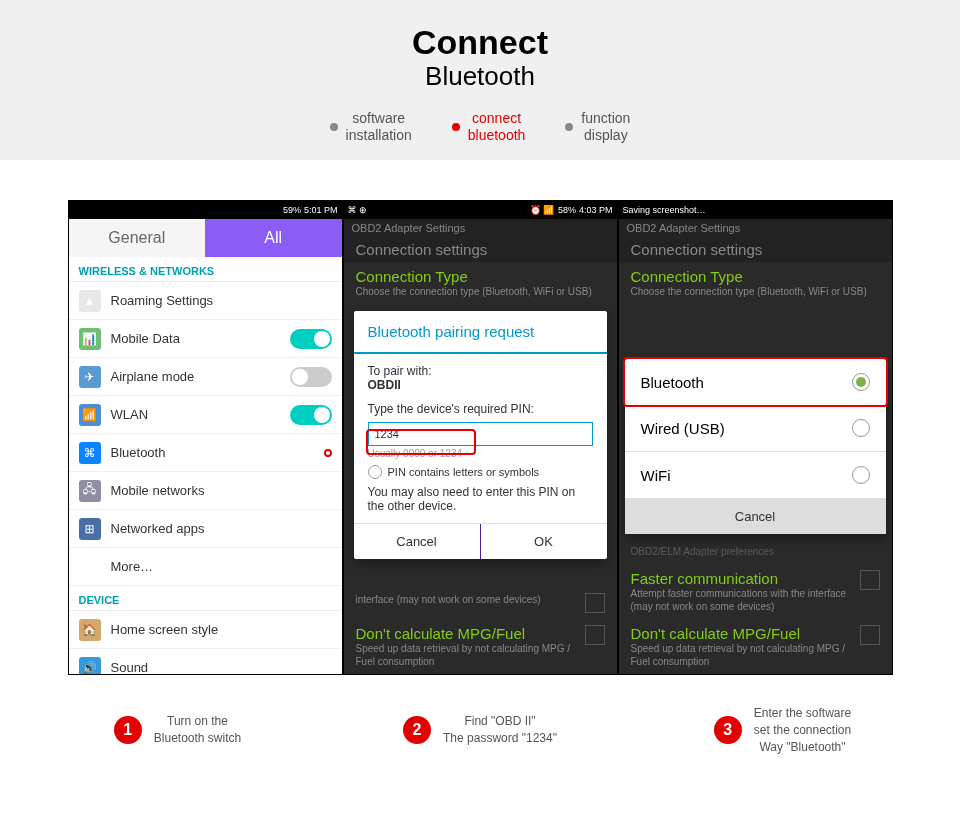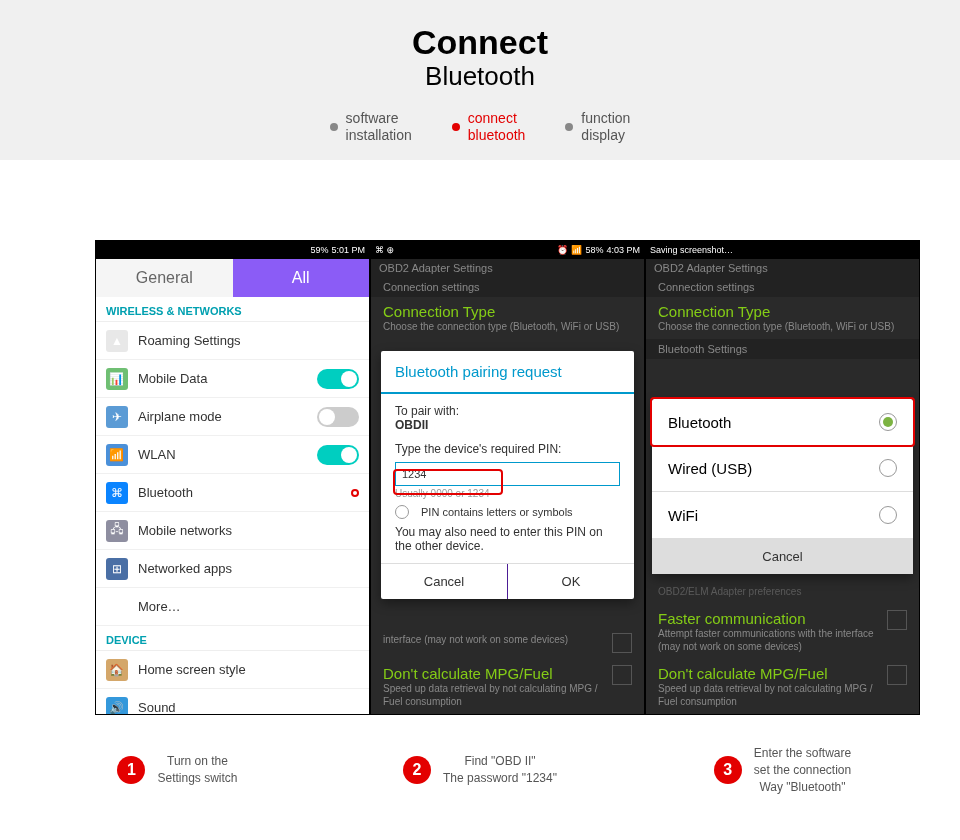--- a/index.html
+++ b/index.html
@@ -12,7 +12,7 @@
 .bc-dot{width:8px;height:8px;border-radius:50%;background:#888}
 .bc-item.active .bc-dot{background:#e30000}
 .bc-item.active .bc-text{color:#e30000}
-.bc-text{color:#555;text-align:left}
+.bc-text{color:#555;text-align:center}
 .panels{display:flex;justify-content:flex-end;padding:80px 40px 20px}
 .panel{width:275px}
 .phone{width:275px;height:475px;border:1px solid #000;background:#2a2a2a;position:relative;overflow:hidden}

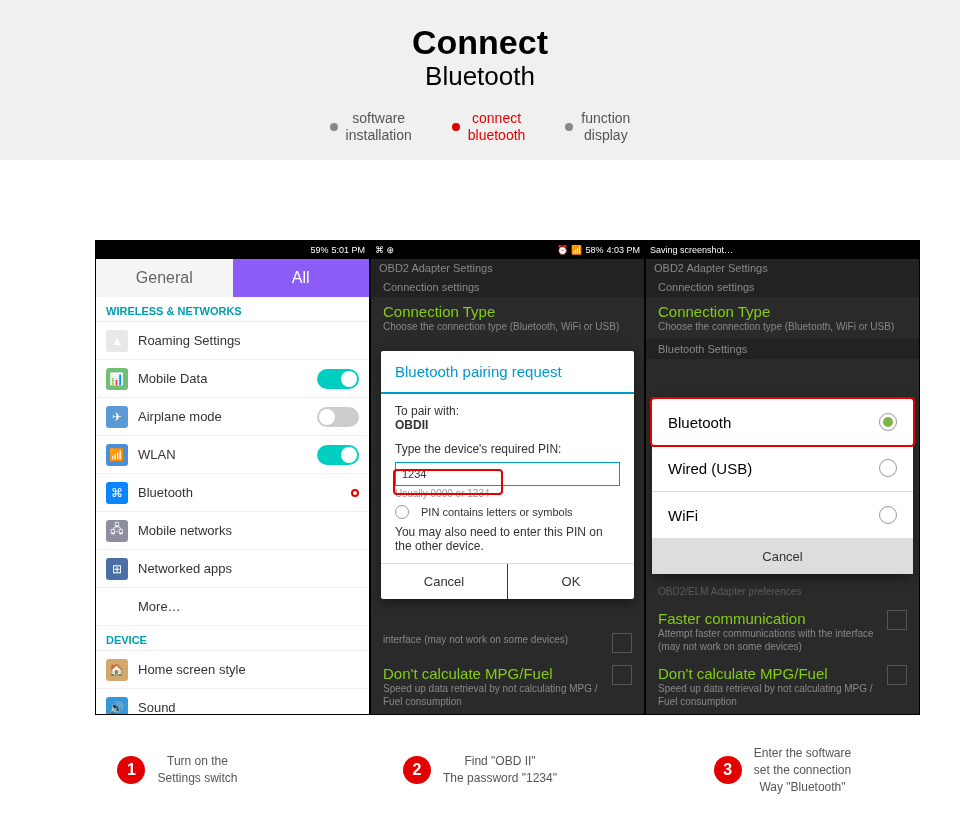--- a/index.html
+++ b/index.html
@@ -13,7 +13,7 @@
 .bc-item.active .bc-dot{background:#e30000}
 .bc-item.active .bc-text{color:#e30000}
 .bc-text{color:#555;text-align:center}
-.panels{display:flex;justify-content:flex-end;padding:80px 40px 20px}
+.panels{display:flex;justify-content:center;padding:40px 40px 20px}
 .panel{width:275px}
 .phone{width:275px;height:475px;border:1px solid #000;background:#2a2a2a;position:relative;overflow:hidden}
 .statusbar{height:18px;background:#000;color:#fff;font-size:9px;display:flex;align-items:center;justify-content:flex-end;padding:0 4px;gap:3px}

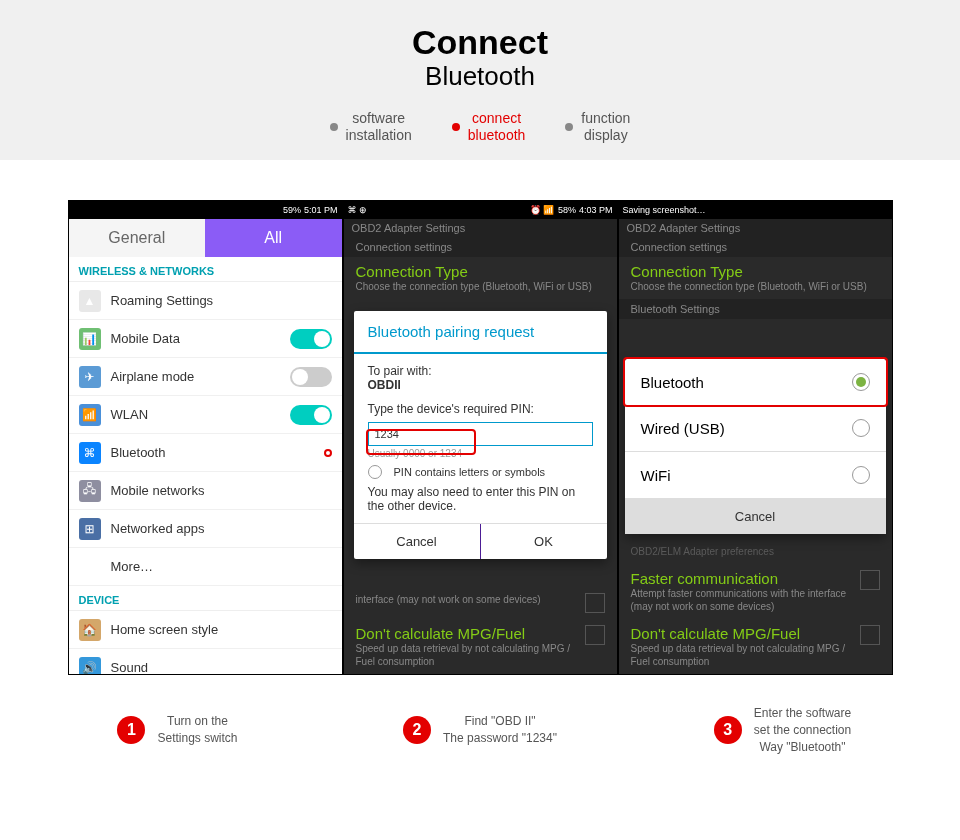--- a/index.html
+++ b/index.html
@@ -32,7 +32,7 @@
 .toggle.off::after{right:auto;left:2px}
 .highlight-red{border:2px solid #e30000;border-radius:14px;padding:2px;margin-left:auto}
 .highlight-red .toggle{margin:0}
-.dark-head{color:#888;font-size:11px;padding:4px 12px;background:#222}
+.dark-head{color:#888;font-size:15px;padding:4px 12px;background:#222}
 .dark-title{color:#84cc16;font-size:15px;padding:6px 12px 0}
 .dark-sub{color:#888;font-size:10px;padding:0 12px 6px;line-height:1.3}
 .dialog{position:absolute;left:10px;right:10px;background:#fff;border-radius:2px;box-shadow:0 4px 12px rgba(0,0,0,.4)}

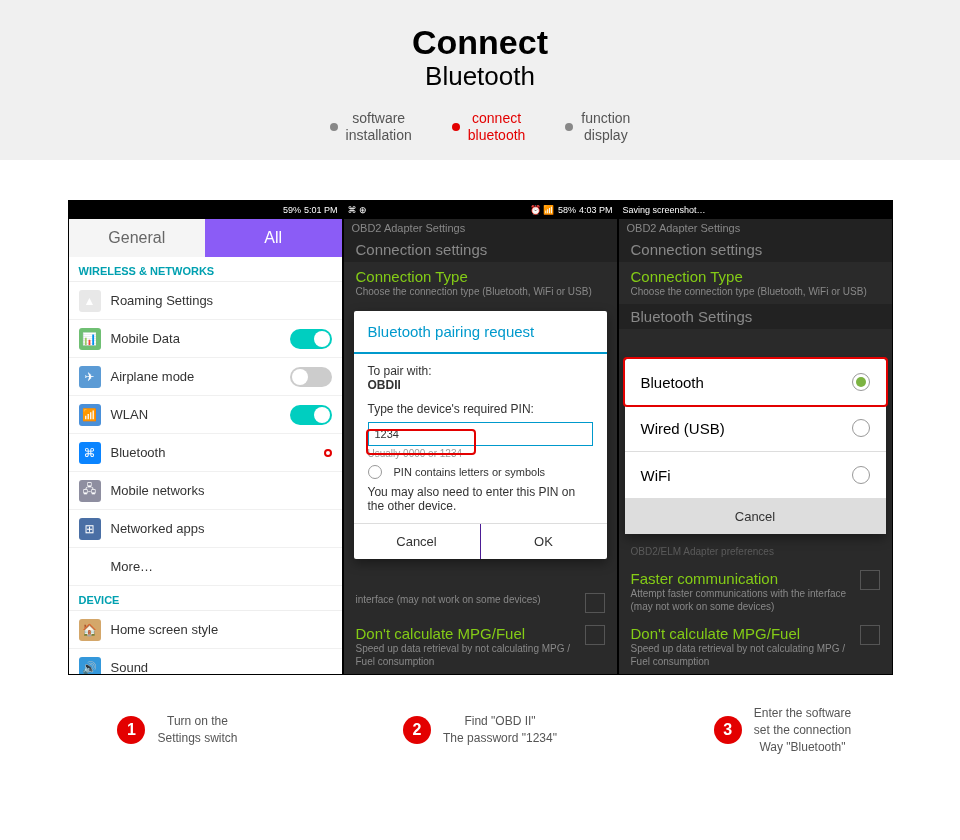--- a/index.html
+++ b/index.html
@@ -215,7 +215,6 @@
       <div class="dark-head">Connection settings</div>
       <div class="dark-title">Connection Type</div>
       <div class="dark-sub">Choose the connection type (Bluetooth, WiFi or USB)</div>
-      <div class="dark-head">Bluetooth Settings</div>
       <div class="dialog" style="top:158px;left:6px;right:6px">
         <div class="radio-row hl-row">
             <span>Bluetooth</span>

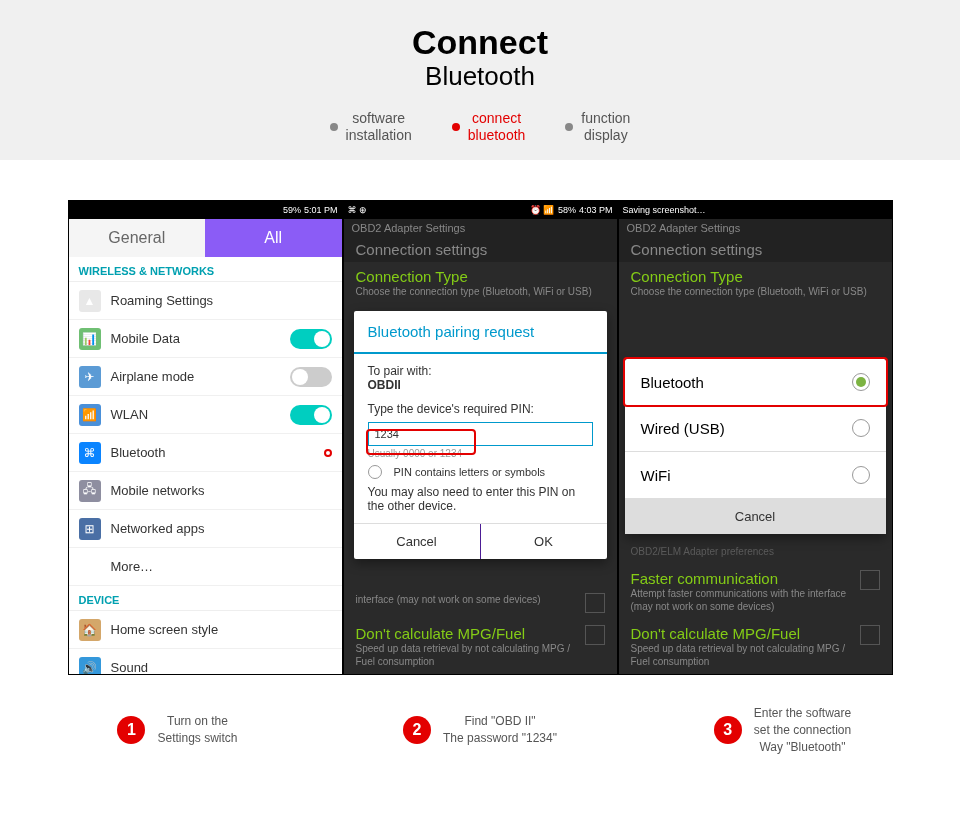--- a/index.html
+++ b/index.html
@@ -42,7 +42,7 @@
 .pin-input{border:2px solid #e30000;width:110px;padding:4px 6px;font-size:11px;margin-top:6px;display:inline-block;border-radius:3px}
 .pin-full{border:1px solid #0099cc;padding:4px 6px;margin-top:6px}
 .hint{font-size:10px;color:#999;margin-top:2px}
-.chk{display:flex;align-items:center;gap:12px;font-size:11px;margin-top:6px}
+.chk{display:flex;align-items:center;gap:6px;font-size:11px;margin-top:6px}
 .chk .c{width:14px;height:14px;border:1px solid #999;border-radius:50%}
 .dlg-btns{display:flex;border-top:1px solid #ddd}
 .dlg-btn{flex:1;text-align:center;padding:10px;font-size:13px;color:#333}

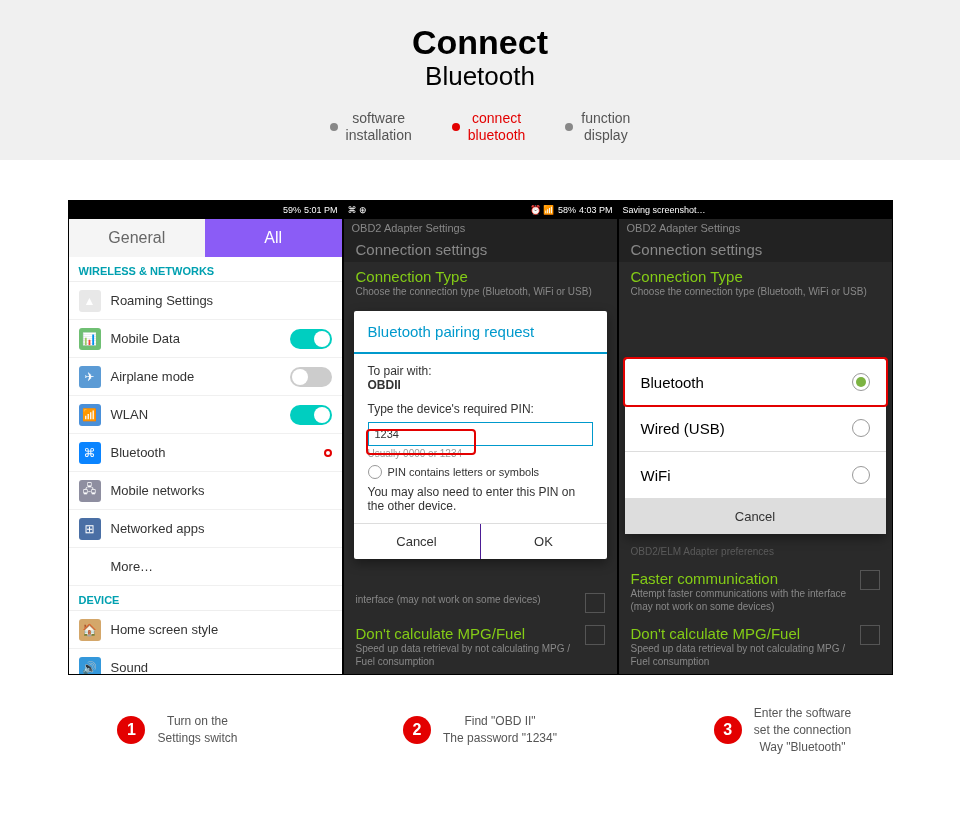--- a/index.html
+++ b/index.html
@@ -255,7 +255,7 @@
 <div class="captions">
   <div class="cap">
       <span class="num">1</span>
-      <span class="cap-text"><span>Turn on the</span><br><span>Settings switch</span></span>
+      <span class="cap-text"><span>Turn on the</span><br><span>Bluetooth switch</span></span>
     </div>
   <div class="cap">
       <span class="num">2</span>

